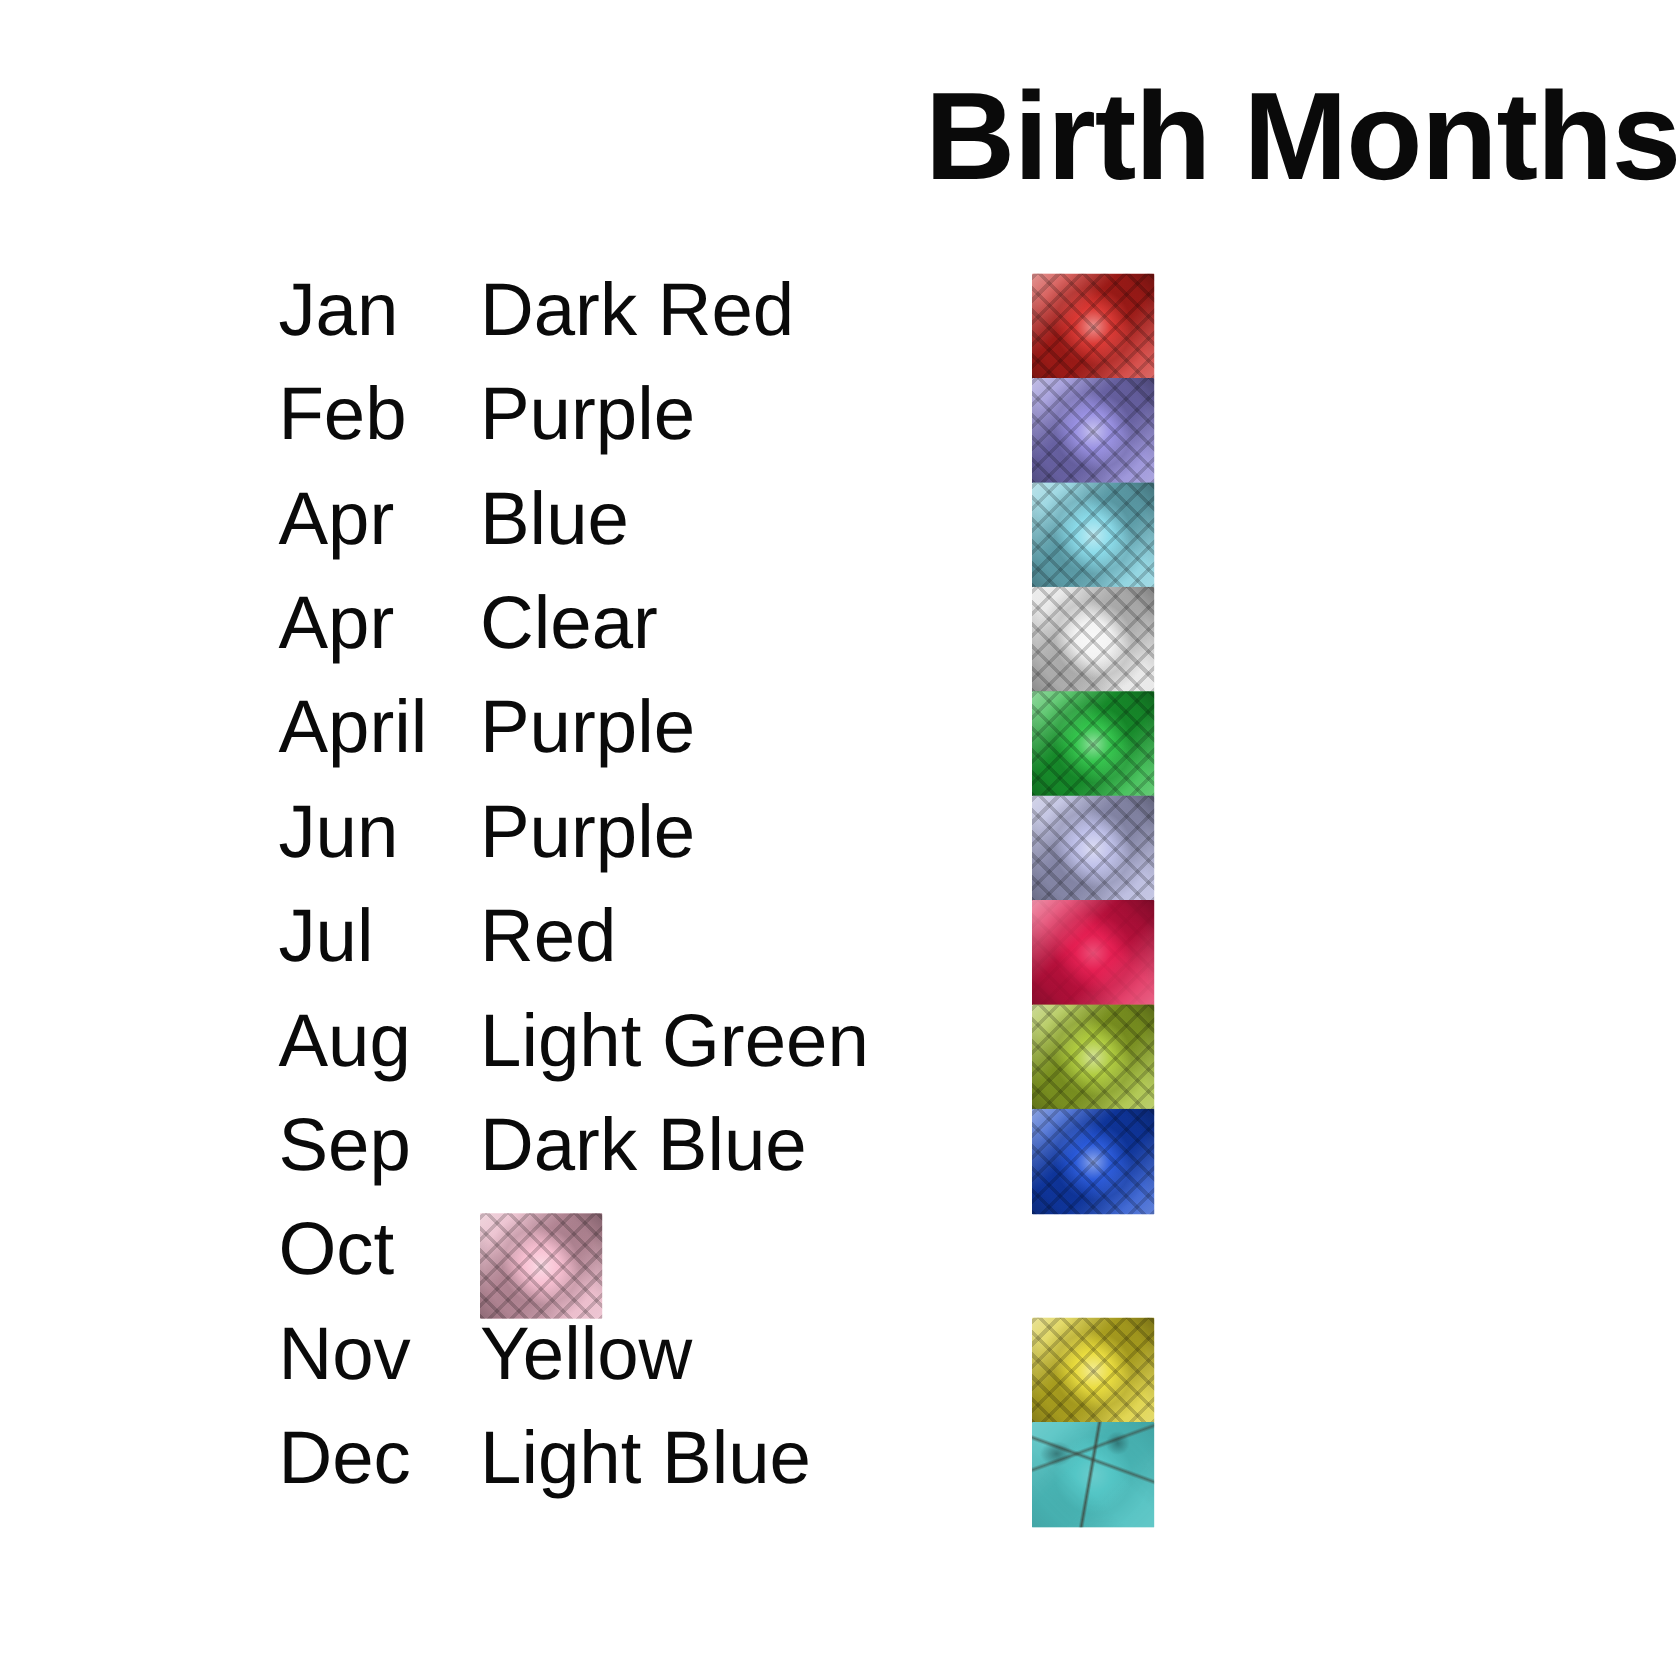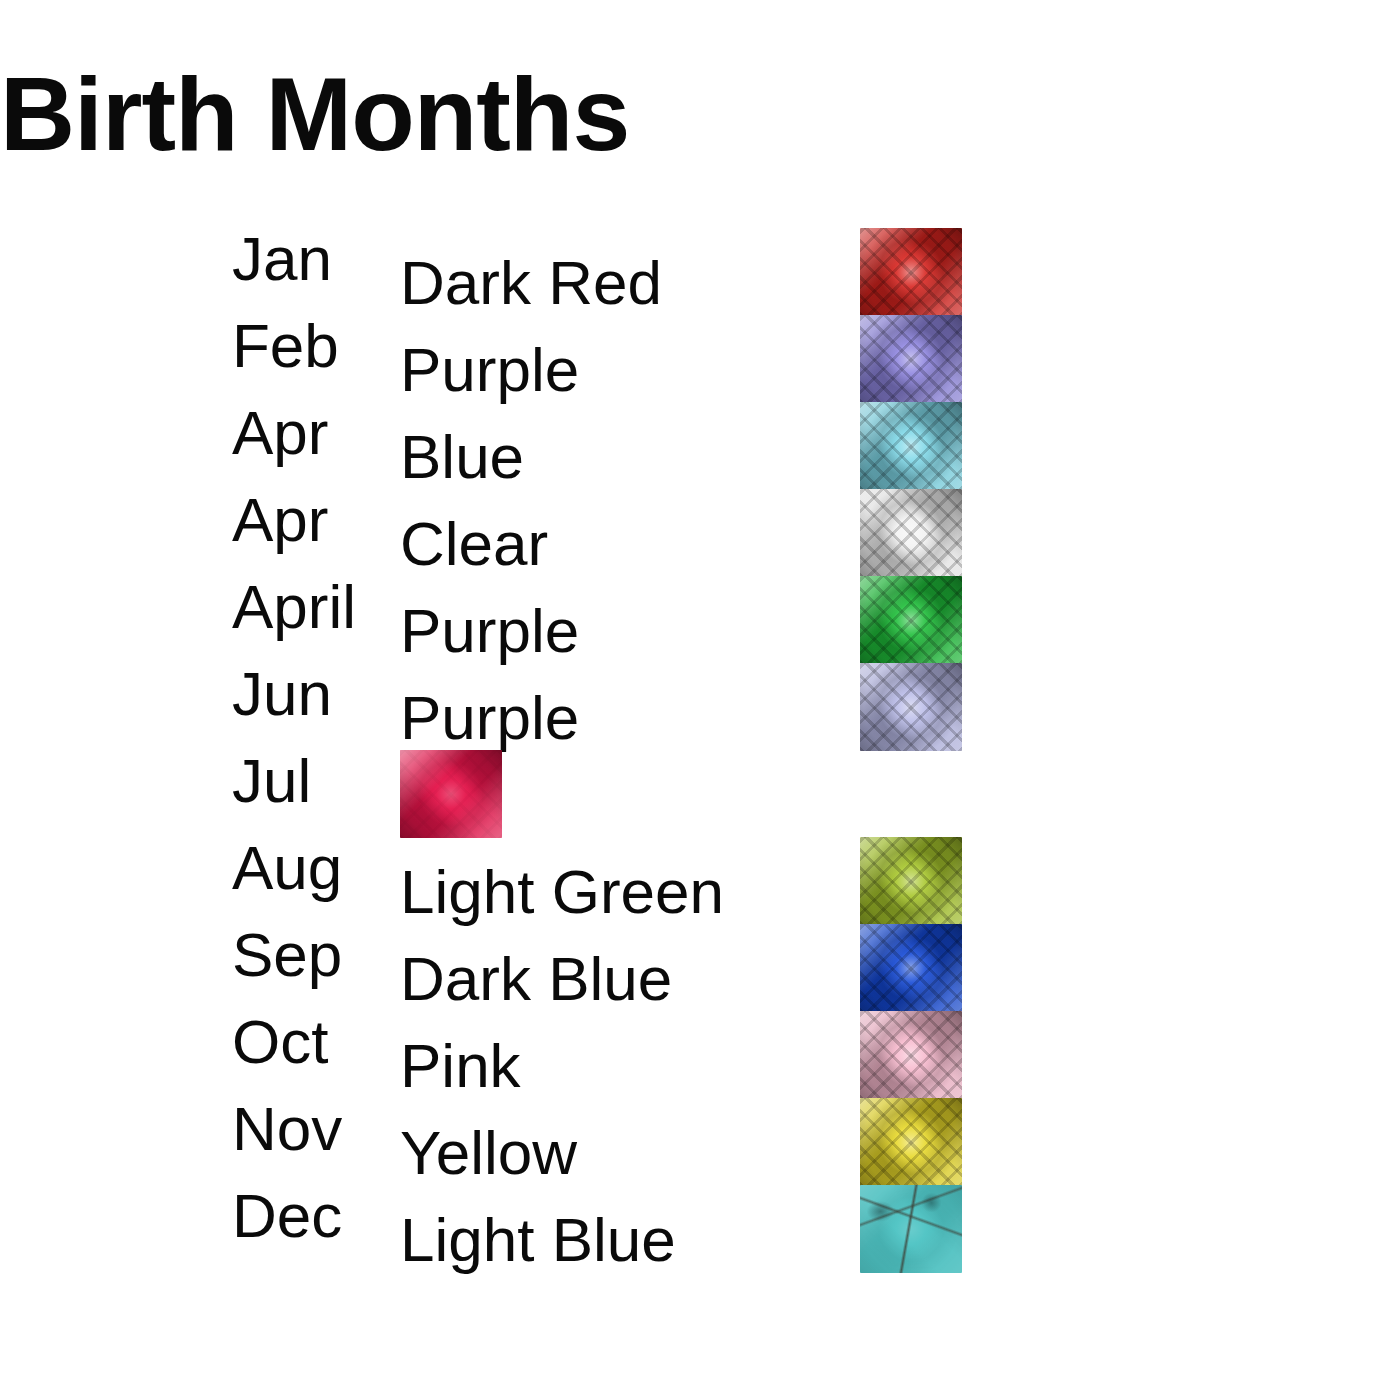--- a/index.html
+++ b/index.html
@@ -21,7 +21,7 @@
     box-sizing: border-box;
   }
   .title {
-    text-align: left;
+    text-align: right;
     font-size: 104px;
     font-weight: 700;
     letter-spacing: -1px;

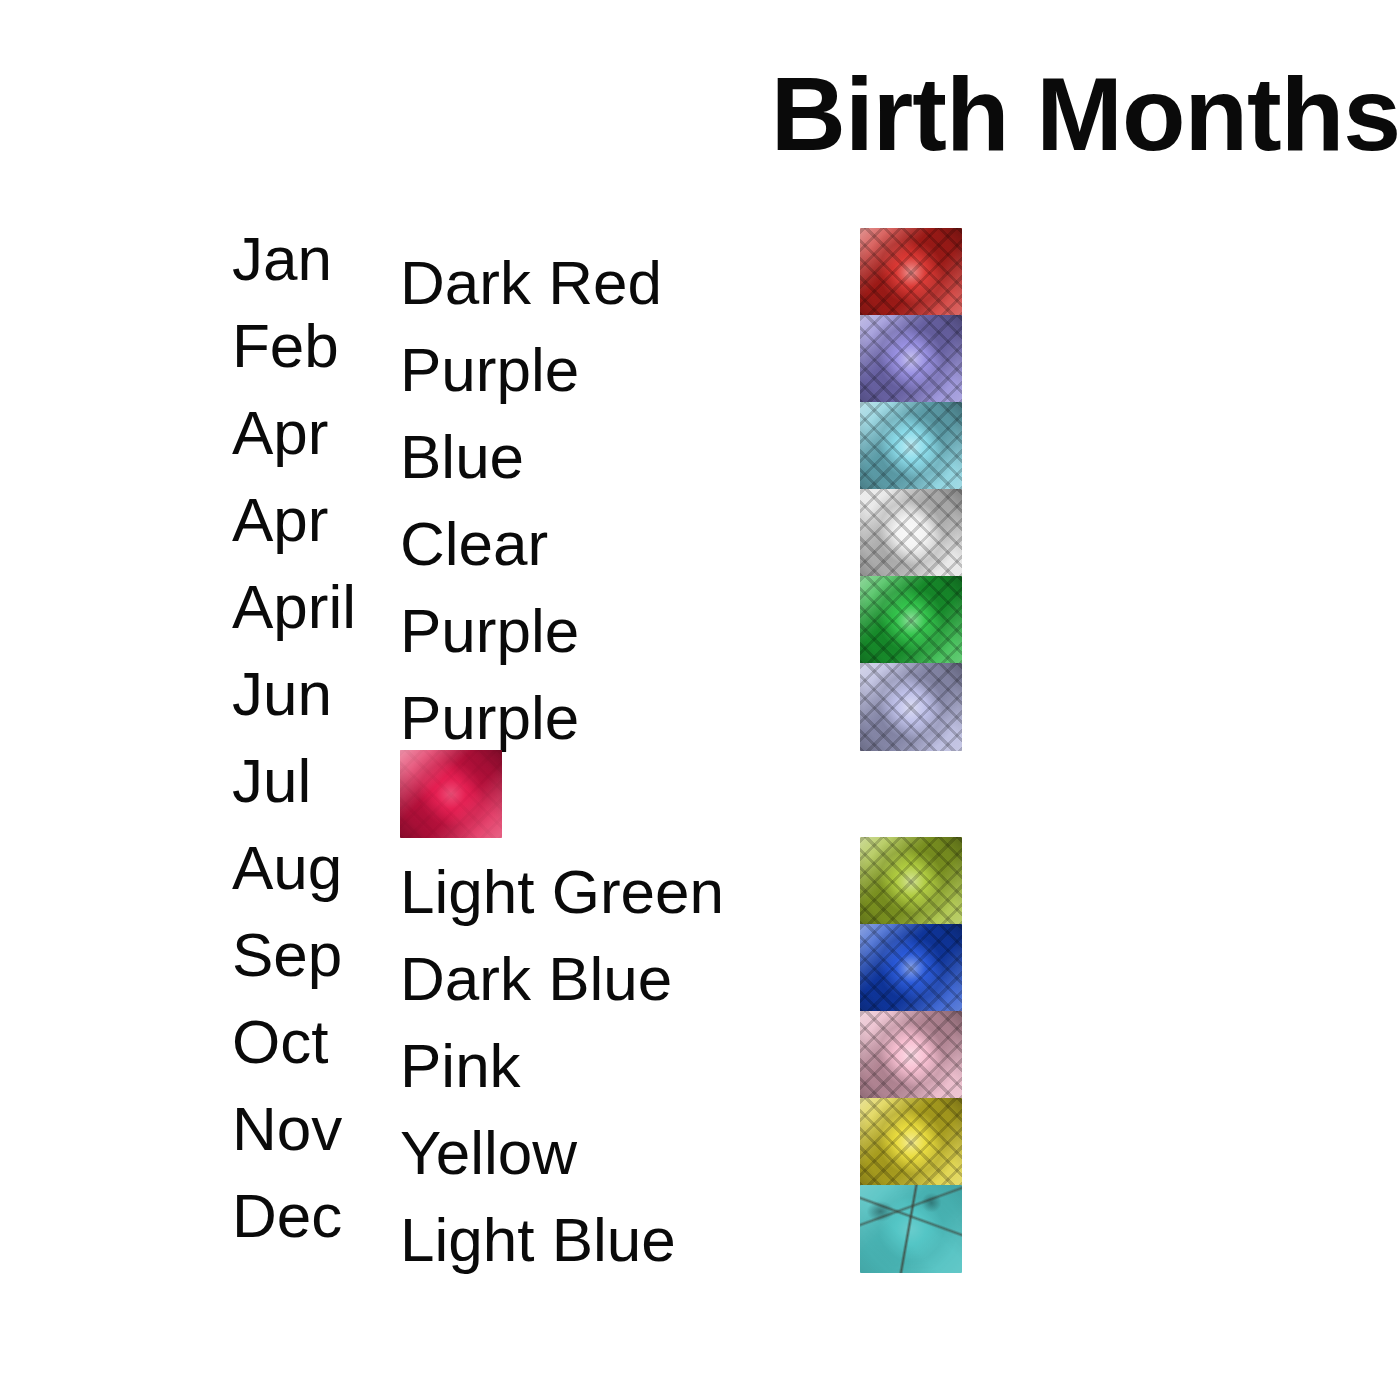--- a/index.html
+++ b/index.html
@@ -54,7 +54,6 @@
     line-height: 1;
     color: #0a0a0a;
     white-space: nowrap;
-    margin-top: 24px;
   }
   .cell-gem {
     width: 200px;

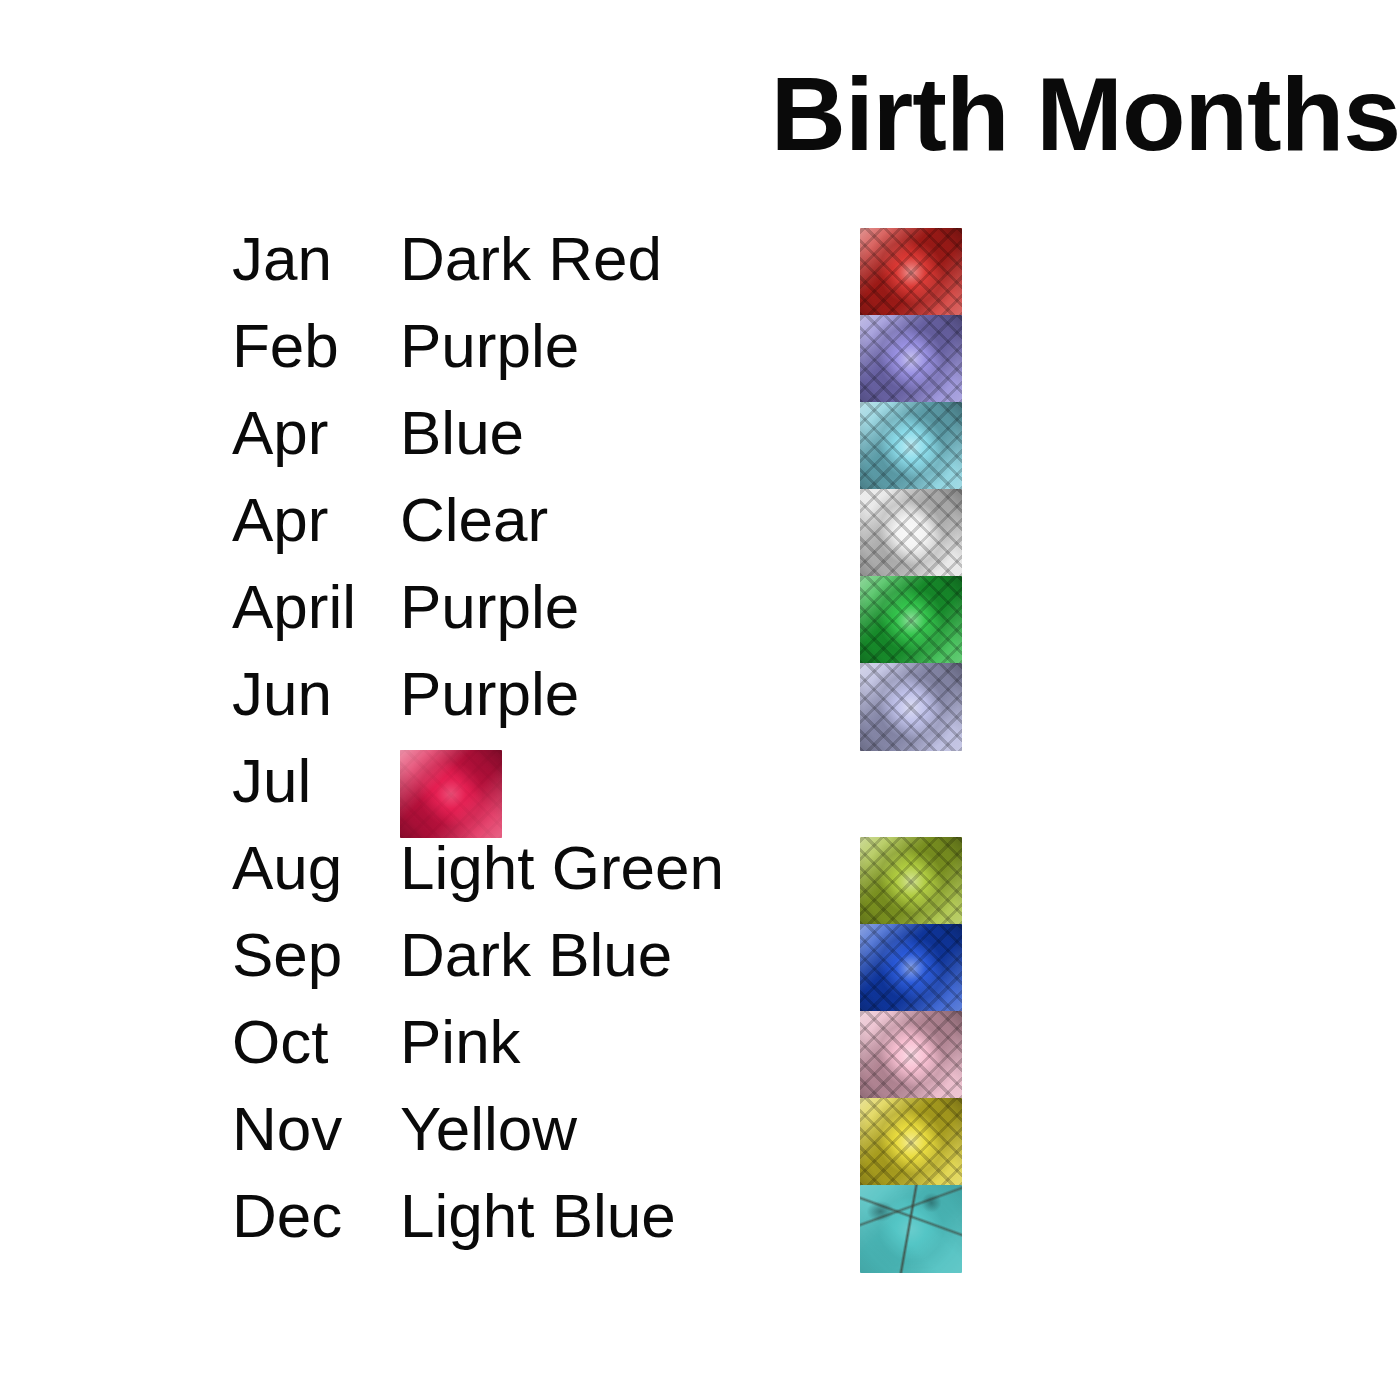--- a/index.html
+++ b/index.html
@@ -198,6 +198,7 @@
       </div>
       <div class="row">
         <div class="cell-month">Jul</div>
+        <div class="cell-color">Red</div>
         <div class="cell-gem">
           <div class="gem plain">
             <div class="base" style="background: rgb(229, 20, 74);"></div>

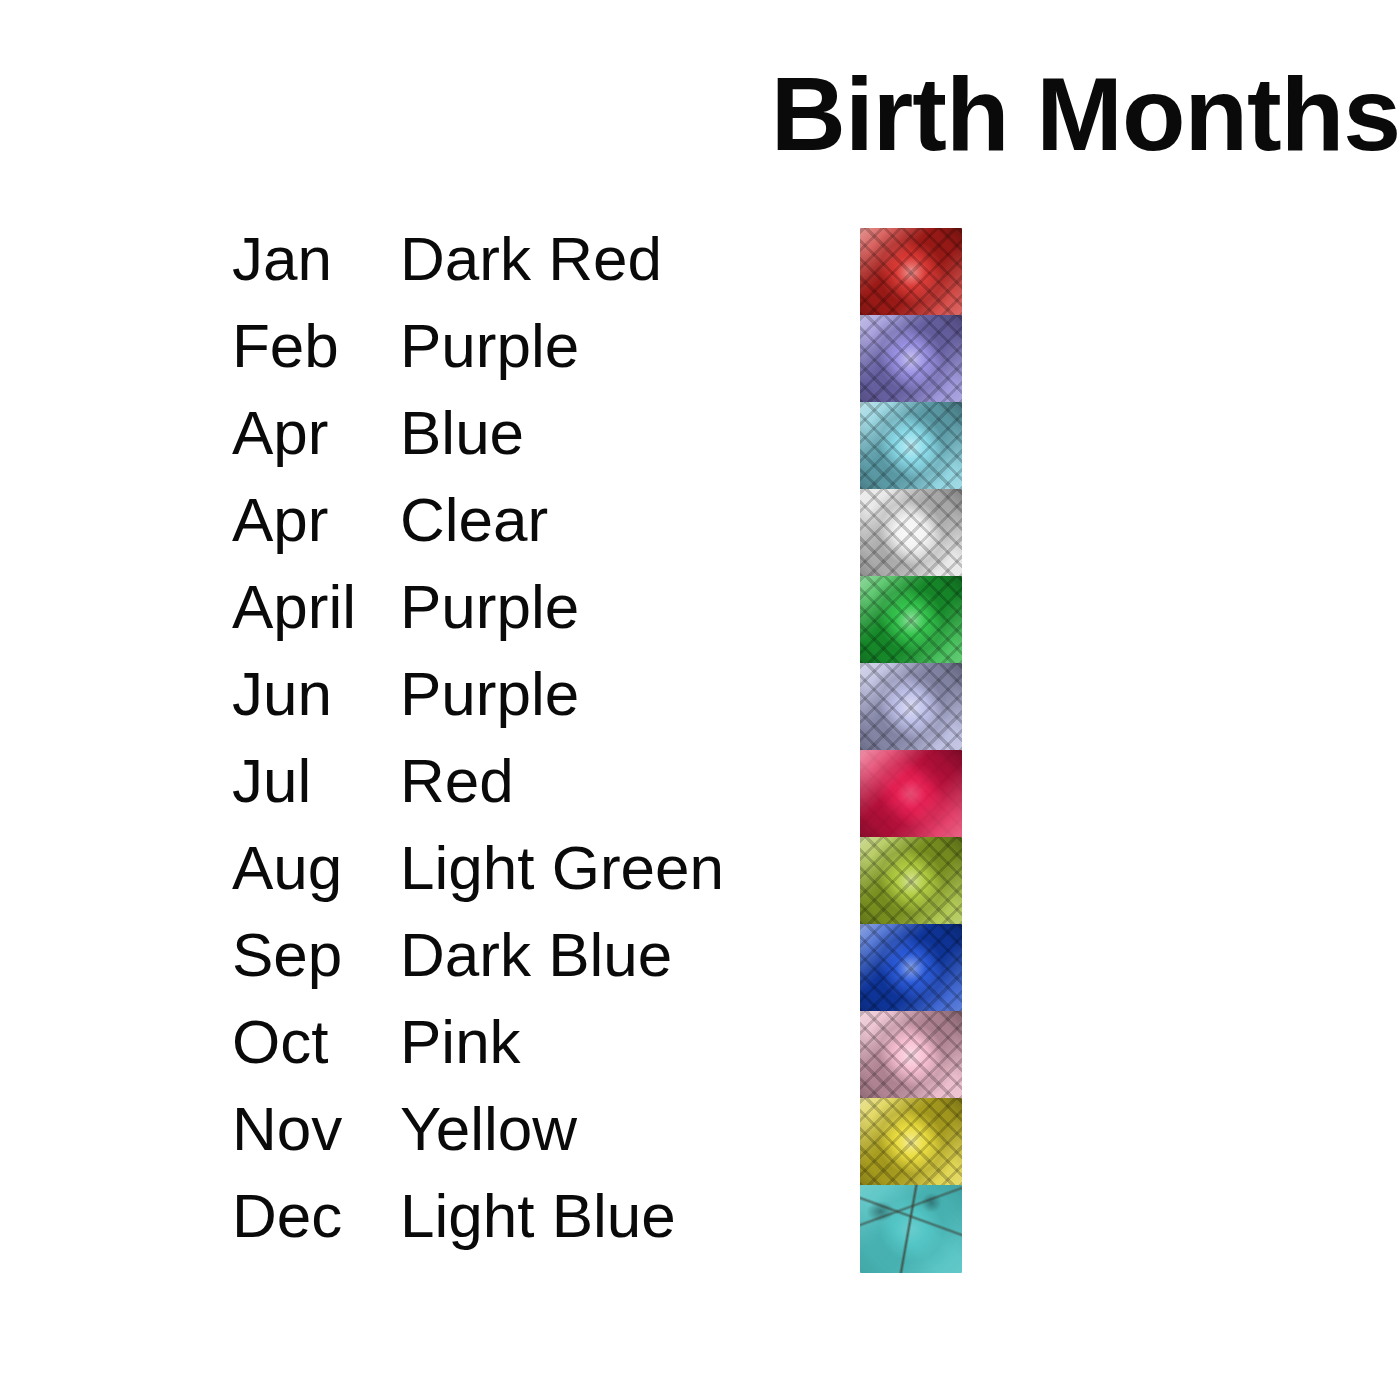--- a/index.html
+++ b/index.html
@@ -237,7 +237,6 @@
       </div>
       <div class="row">
         <div class="cell-month">Oct</div>
-        <div class="cell-color">Pink</div>
         <div class="cell-gem">
           <div class="gem ">
             <div class="base" style="background: rgb(247, 185, 205);"></div>

